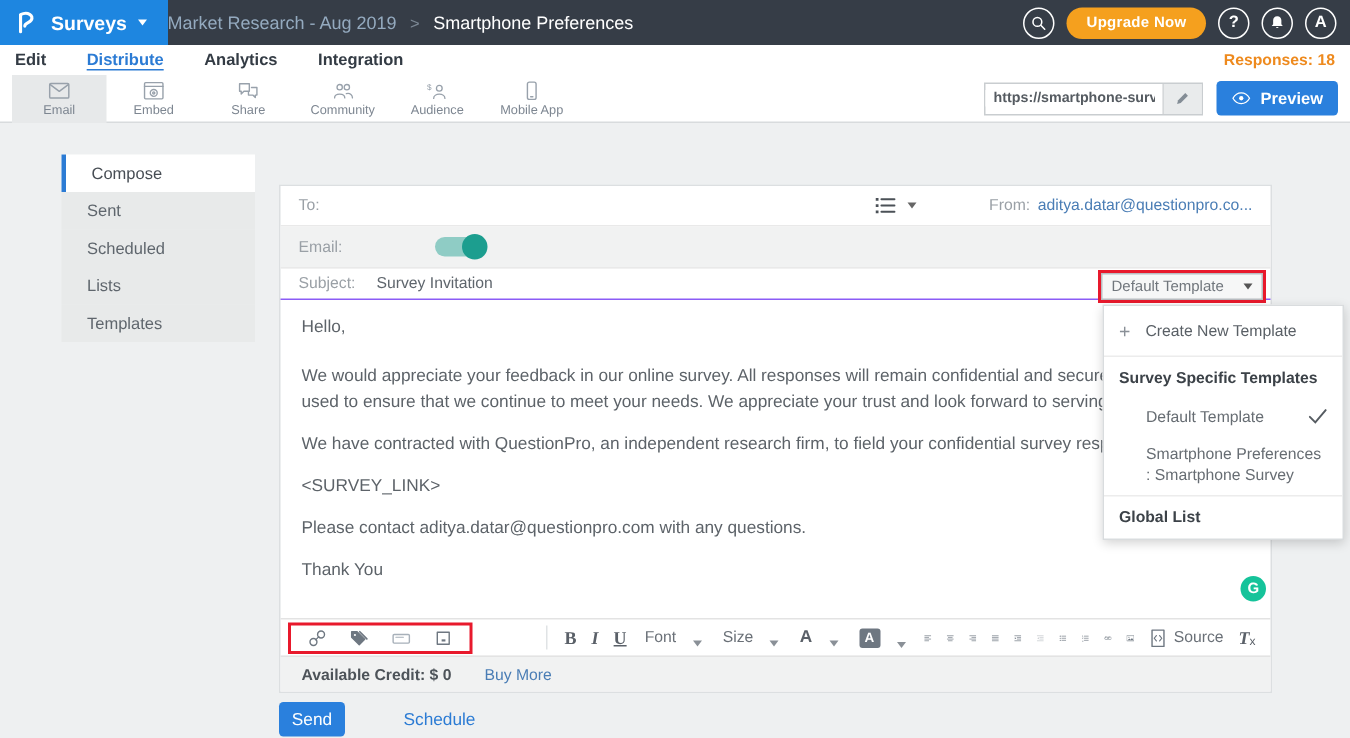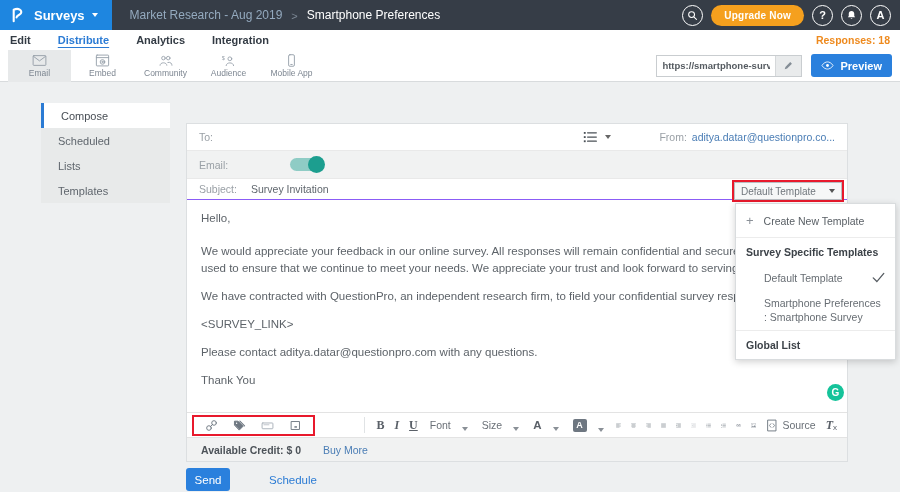--- a/index.html
+++ b/index.html
@@ -13,7 +13,7 @@
   .brand-name{font-size:13px;font-weight:700;color:#fff}
   .tri-down{width:0;height:0;border-left:3.5px solid transparent;border-right:3.5px solid transparent;border-top:4px solid currentColor;display:inline-block}
   .brand .tri-down{color:#fff}
-  .crumbs{margin-left:18px;display:flex;align-items:flex-end;gap:9px;font-size:12px}
+  .crumbs{display:flex;align-items:flex-end;gap:9px;font-size:12px}
   .crumb-parent{color:#94aabf}
   .crumb-sep{color:#7b8794;font-size:11px}
   .crumb-current{color:#ffffff}

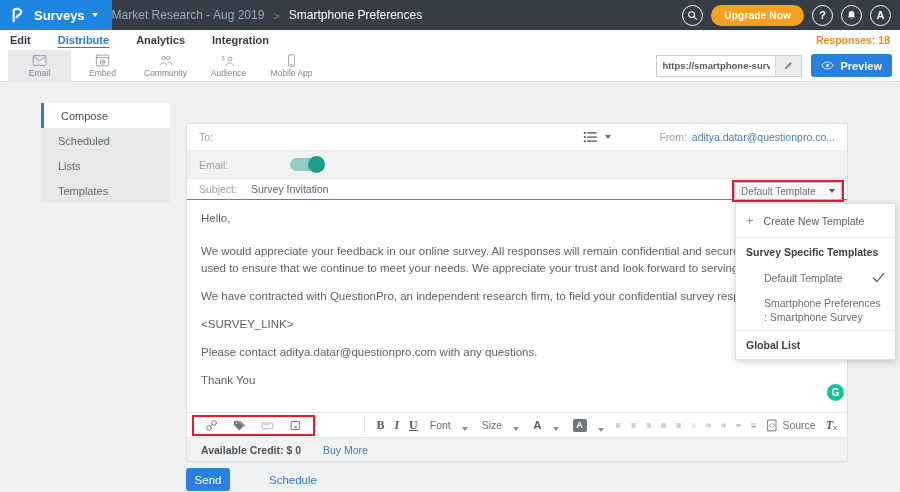--- a/index.html
+++ b/index.html
@@ -170,6 +170,13 @@
       <span class="lbl">Embed</span>
     </div>
     <div class="chtab">
+      <svg class="icon" width="15" height="13" viewBox="0 0 20 18">
+        <path d="M2 2.5 h9 v7 h-5 l-2.5 2.5 v-2.5 h-1.5z"></path>
+          <path d="M13 6 h5 v7 h-1.5 v2.3 l-2.3-2.3 h-4 v-2.5"></path>
+      </svg>
+      <span class="lbl">Share</span>
+    </div>
+    <div class="chtab">
       <svg class="icon" width="15" height="13" viewBox="0 0 22 18">
         <circle cx="8" cy="5.5" r="2.6"></circle>
           <circle cx="15" cy="5.5" r="2.6"></circle>

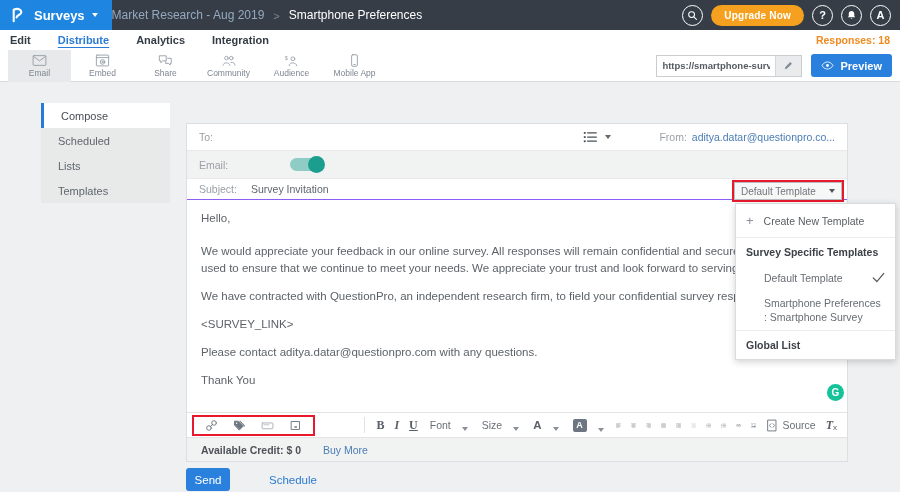--- a/index.html
+++ b/index.html
@@ -221,6 +221,7 @@
 
   <div class="sidebar">
     <div class="side-item active">Compose</div>
+    <div class="side-item">Sent</div>
     <div class="side-item">Scheduled</div>
     <div class="side-item">Lists</div>
     <div class="side-item">Templates</div>

